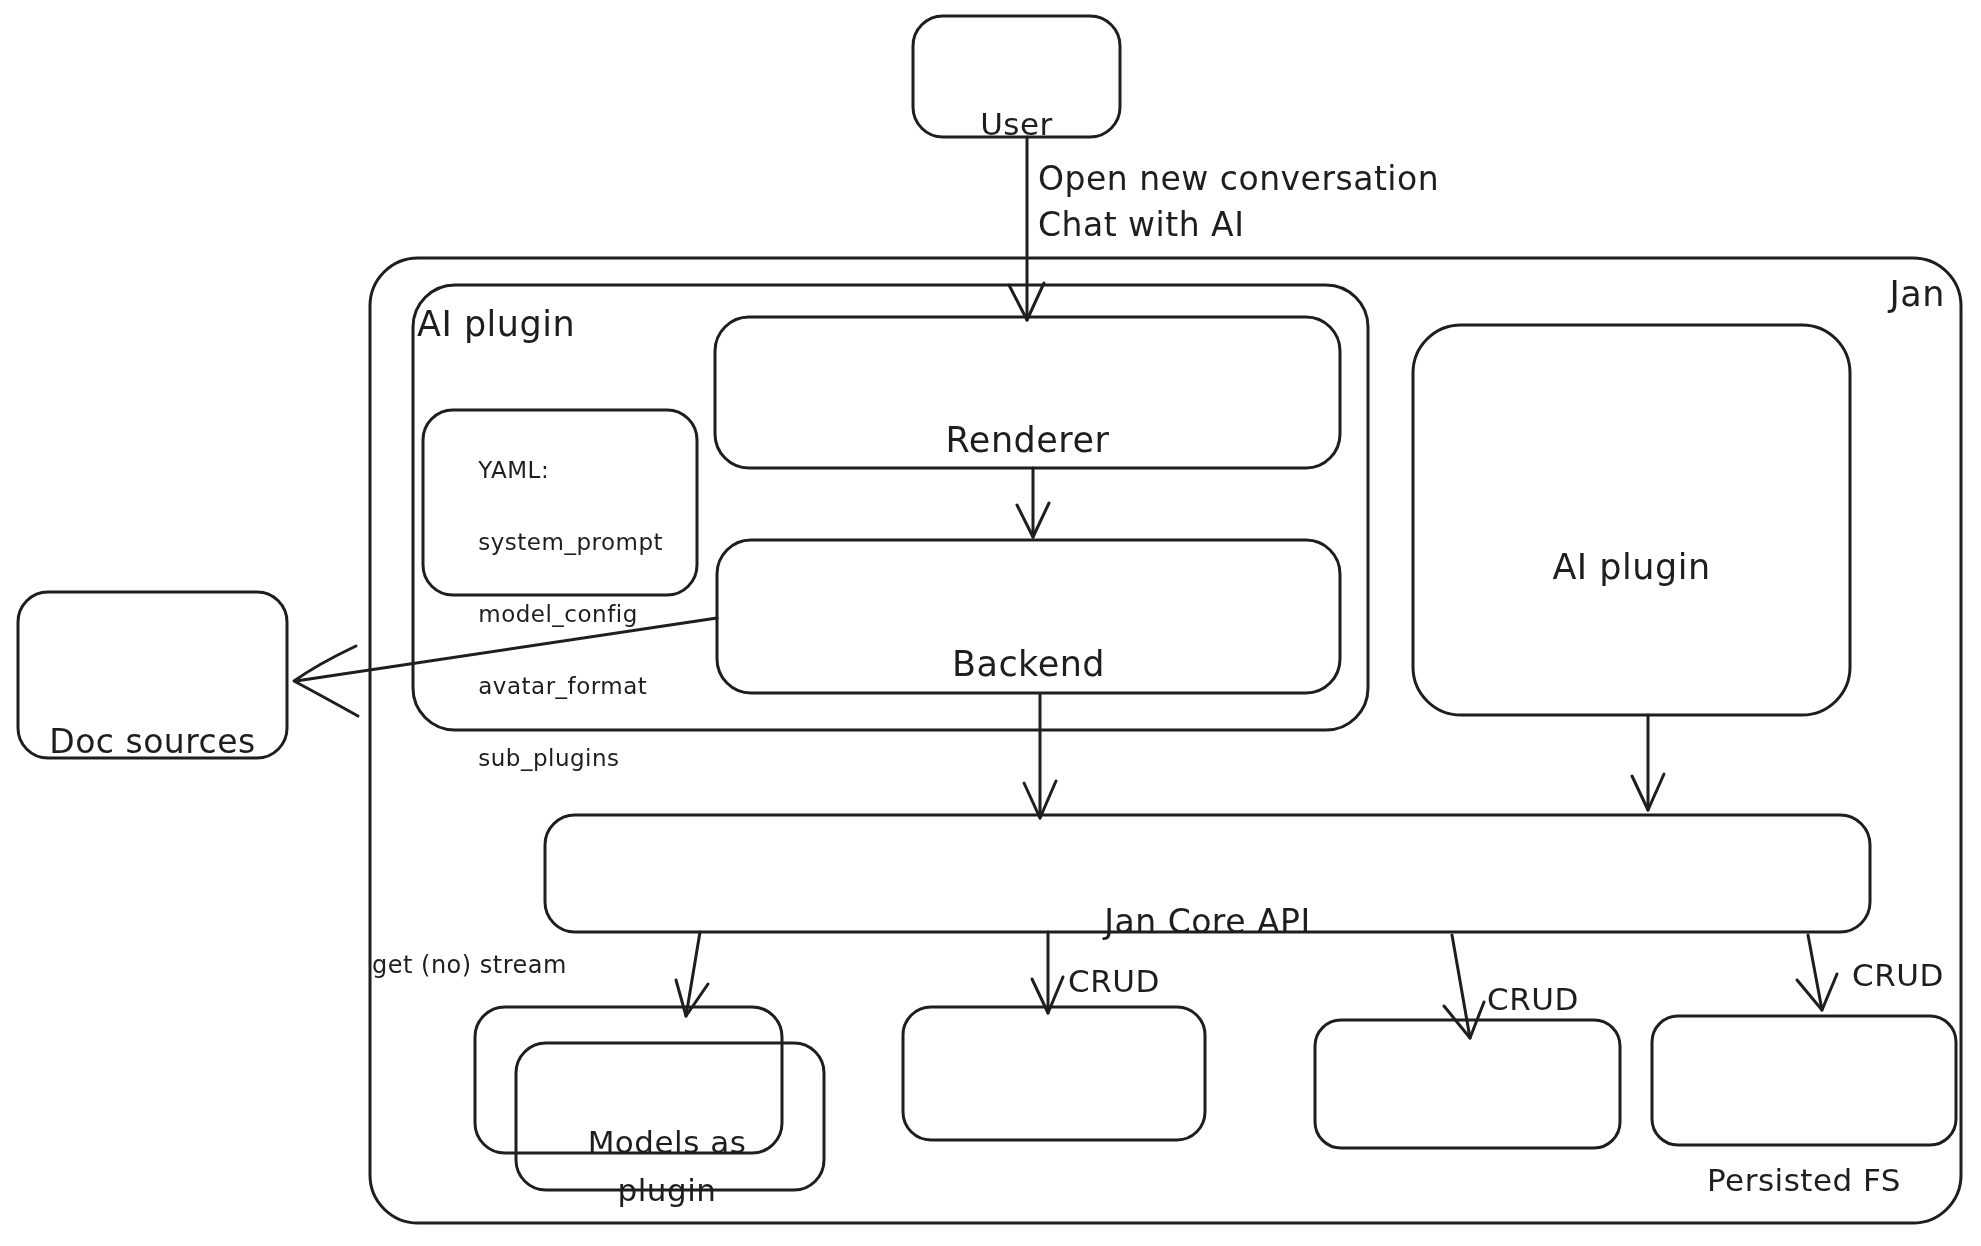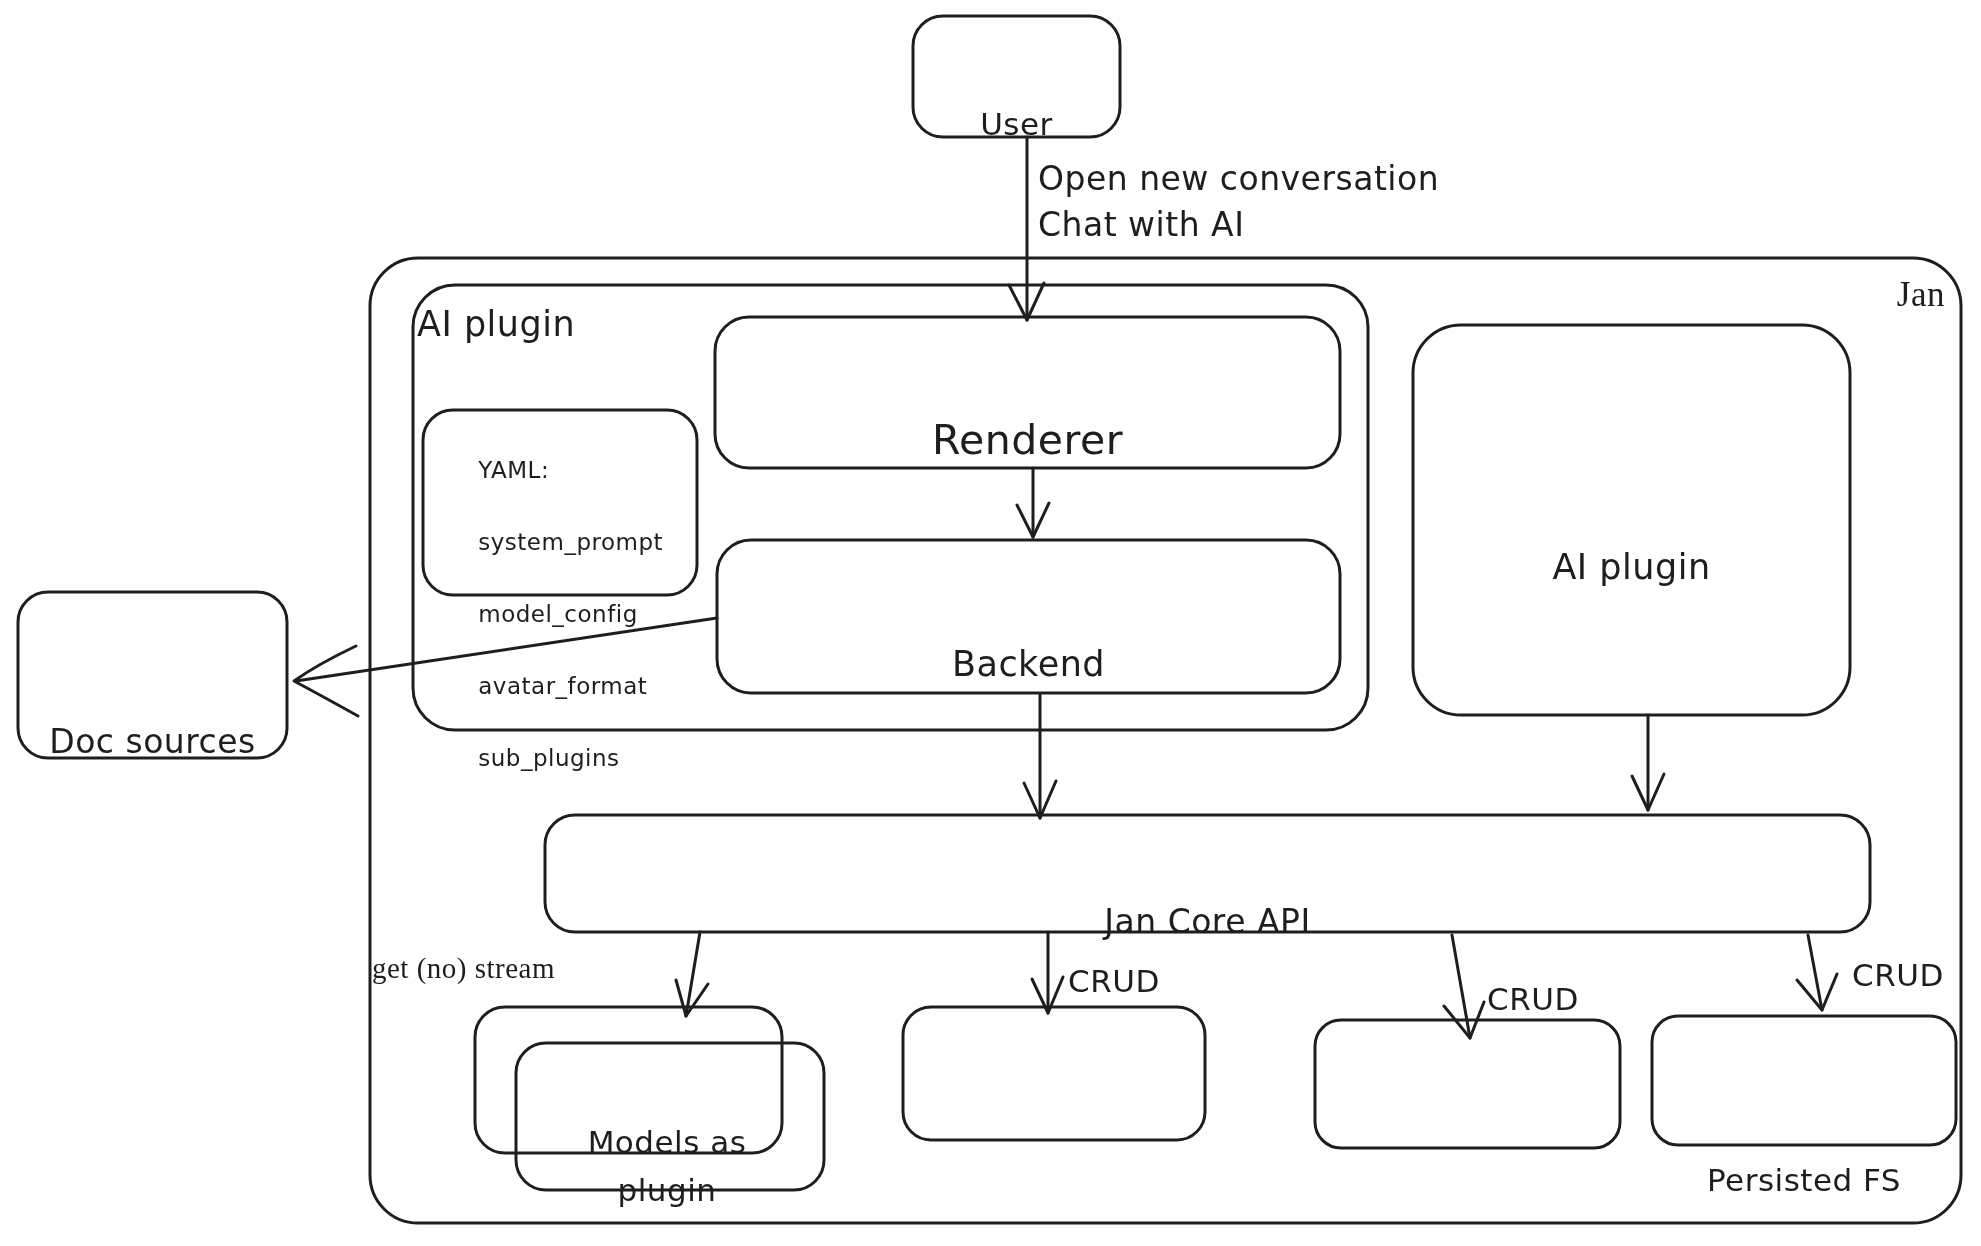--- a/index.html
+++ b/index.html
@@ -110,7 +110,7 @@
   <div class="lbl hand" style="left:1038px;top:158px;font-size:33px;">Open new conversation</div>
   <div class="lbl hand" style="left:1038px;top:204px;font-size:33px;">Chat with AI</div>
 
-  <div class="lbl hand" style="left:1795px;top:273px;width:150px;font-size:35px;text-align:right;white-space:nowrap;font-family:Liberation Serif, serif;">Jan</div>
+  <div class="lbl hand" style="left:1795px;top:273px;width:150px;font-size:35px;text-align:right;white-space:nowrap;">Jan</div>
 
   <div class="lbl hand" style="left:417px;top:303px;font-size:35px;">AI plugin</div>
 

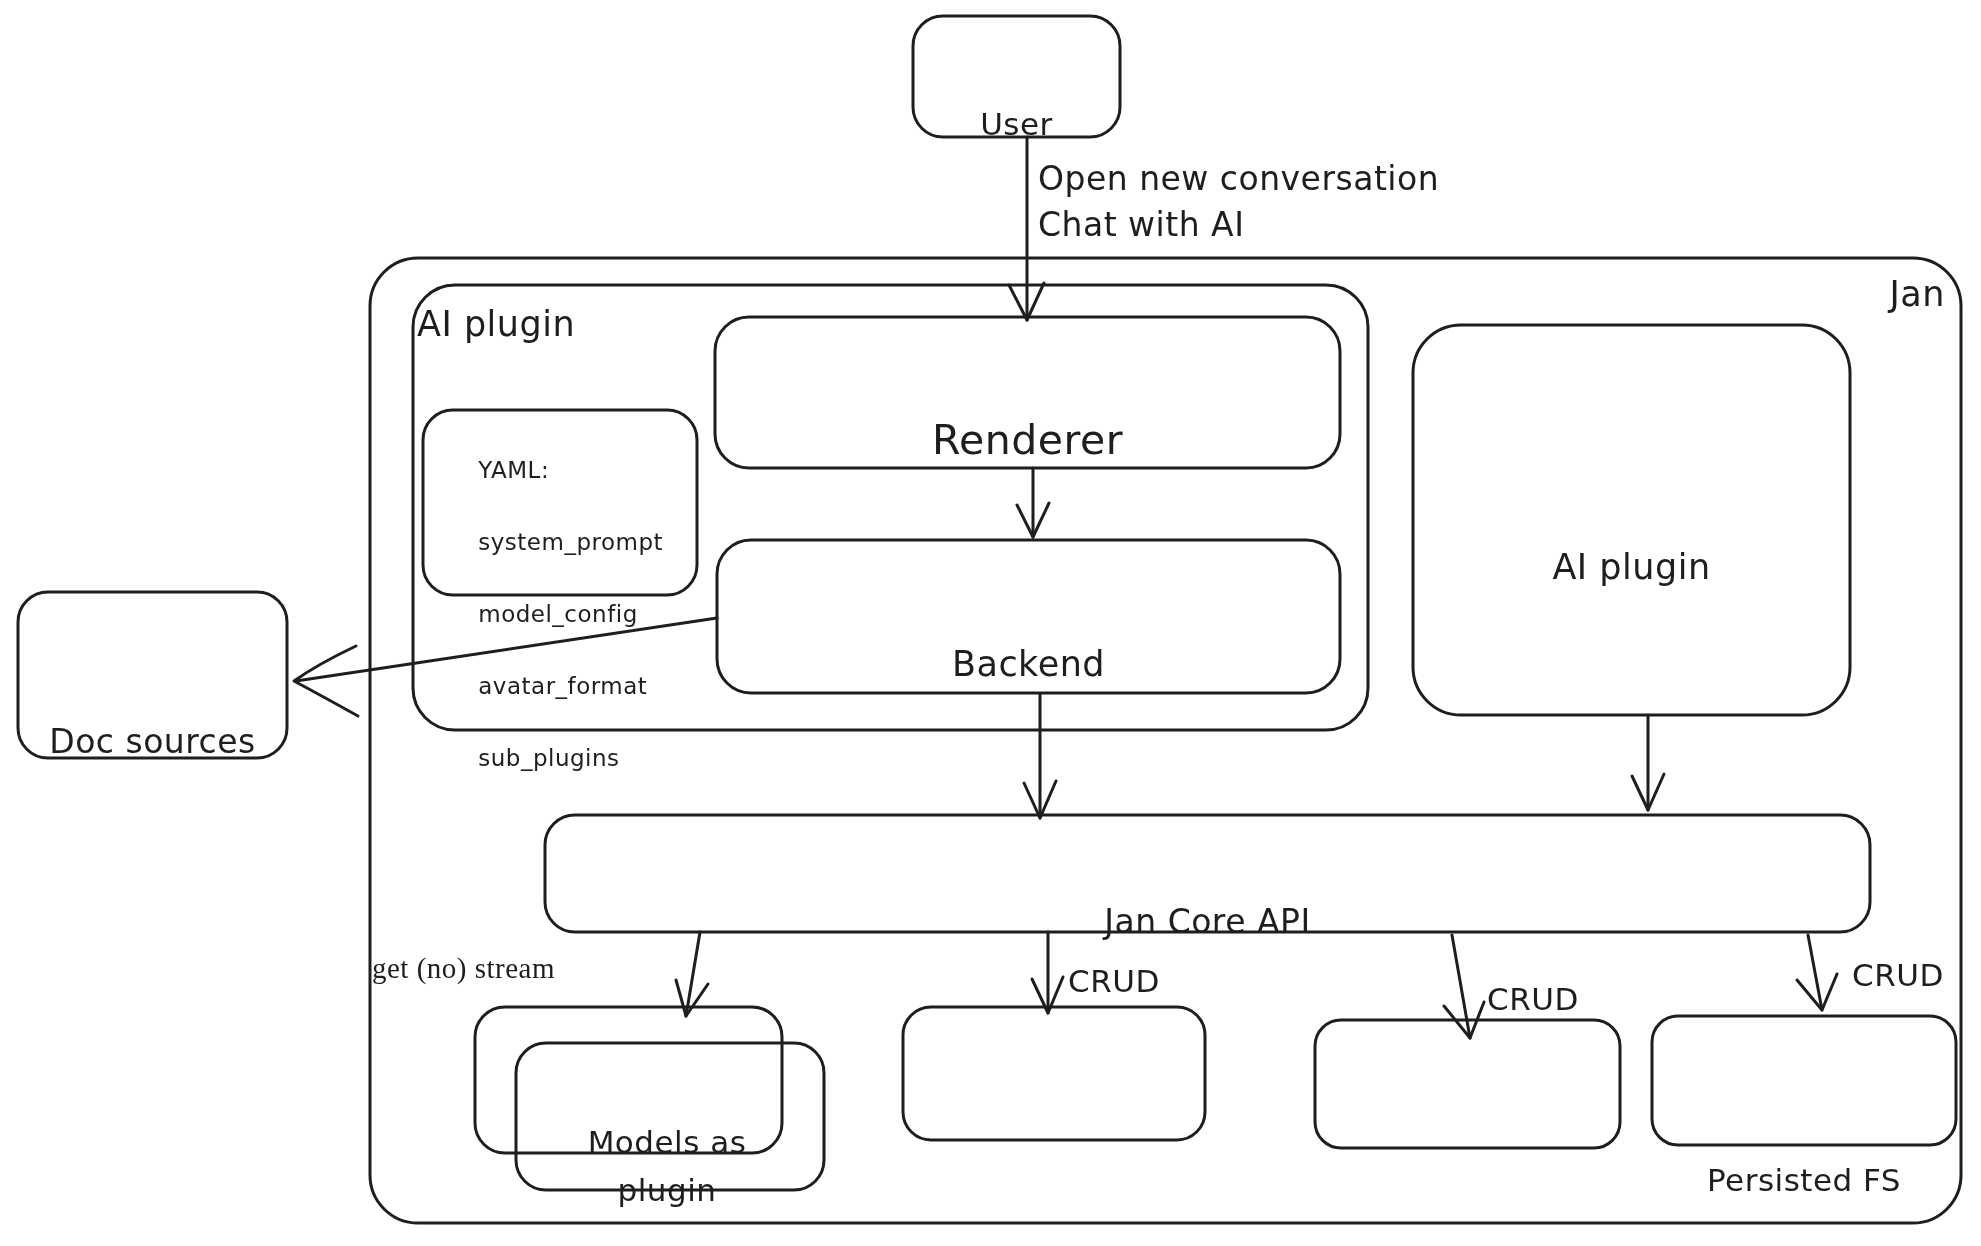--- a/index.html
+++ b/index.html
@@ -114,7 +114,7 @@
 
   <div class="lbl hand" style="left:417px;top:303px;font-size:35px;">AI plugin</div>
 
-  <div class="lbl center hand" style="left:715px;top:317px;width:625px;height:151px;font-size:41px;">Renderer</div>
+  <div class="lbl center hand" style="left:715px;top:317px;width:625px;height:151px;font-size:35px;">Renderer</div>
 
   <div class="lbl note hand" style="left:447px;top:416px;width:230px;">
     <span>YAML:</span><br>

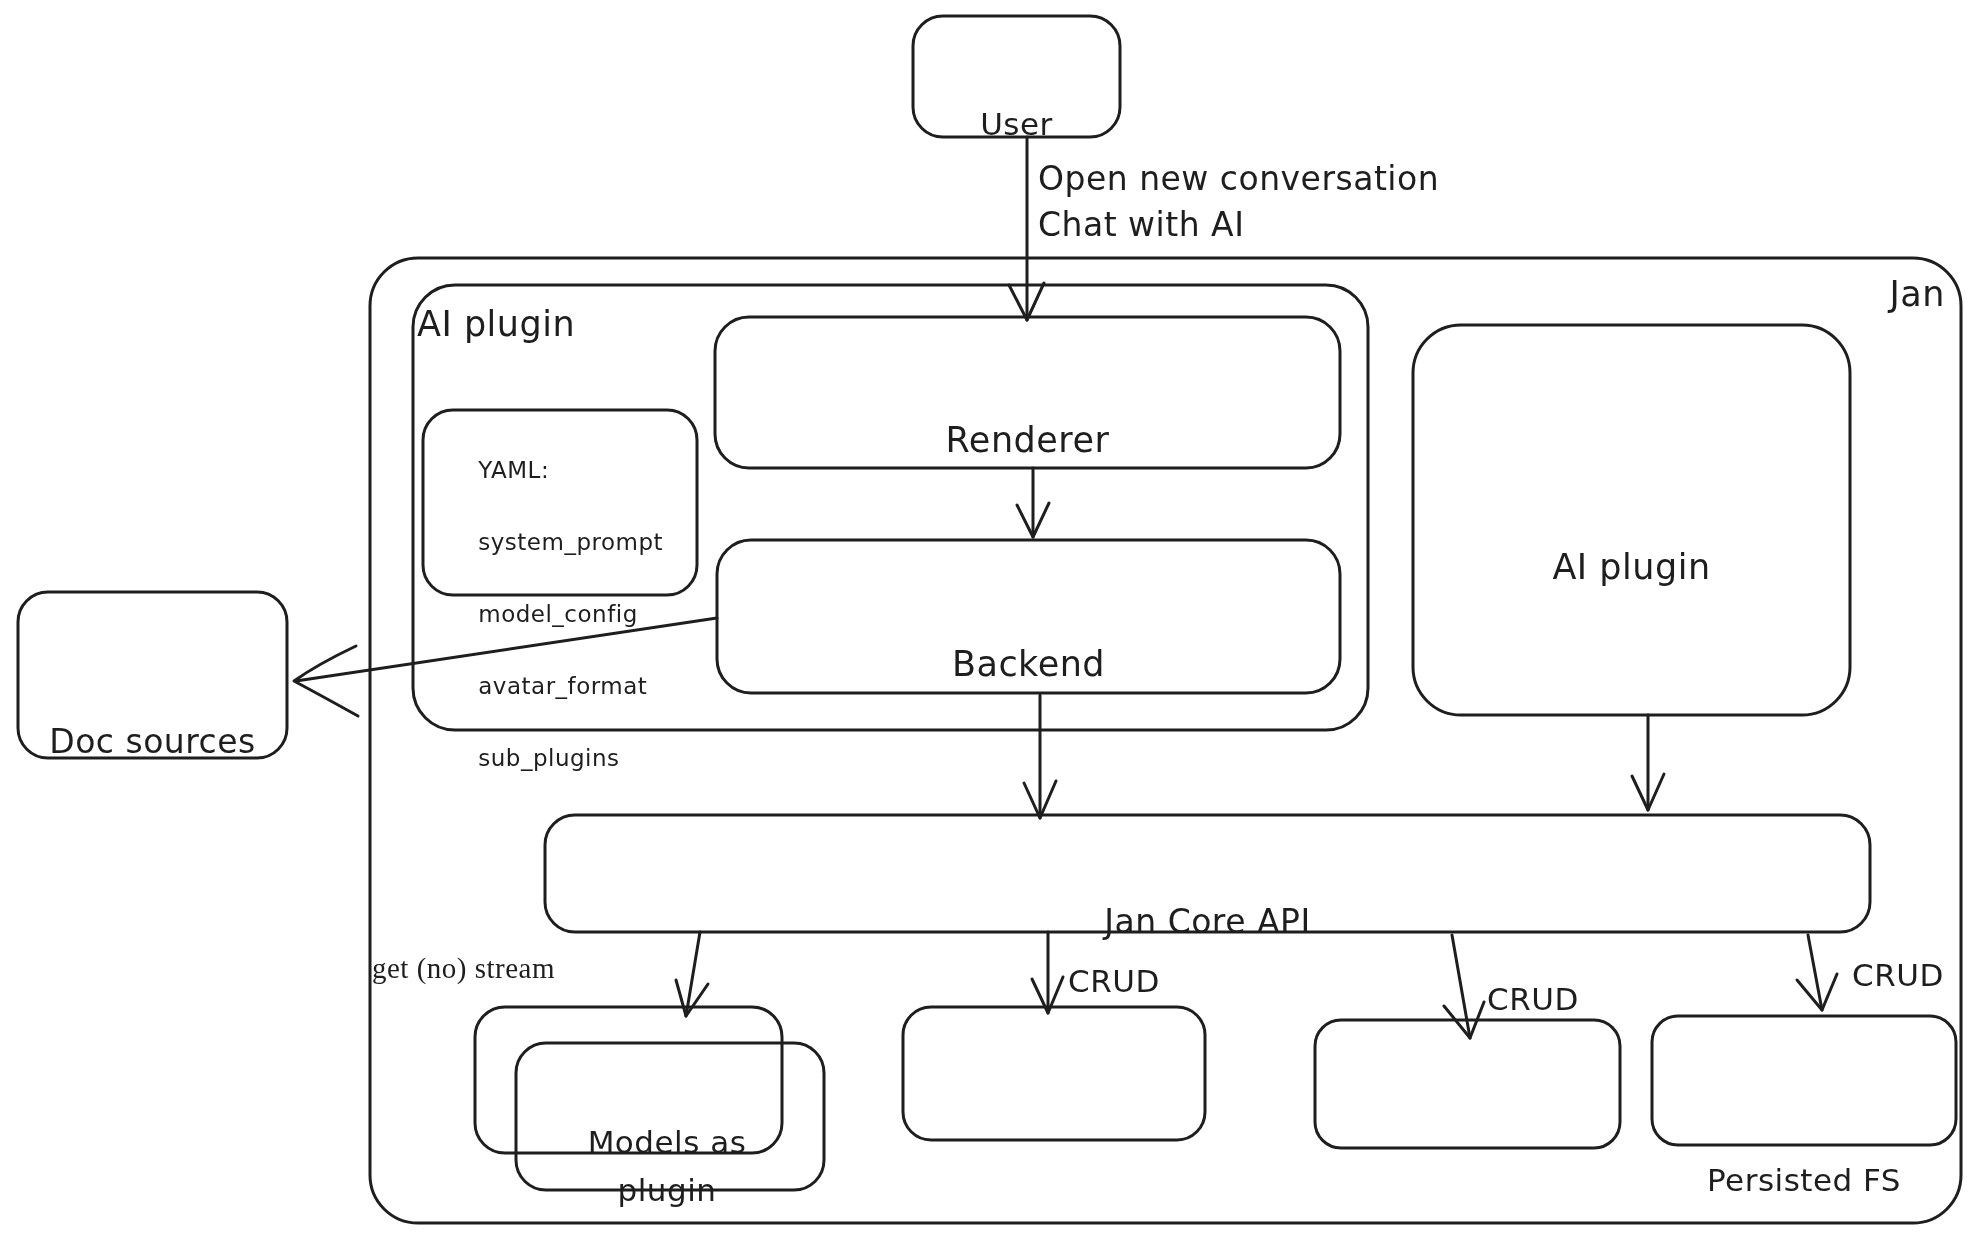--- a/index.html
+++ b/index.html
@@ -132,7 +132,7 @@
 
   <div class="lbl center hand" style="left:545px;top:815px;width:1325px;height:117px;font-size:33px;">Jan Core API</div>
 
-  <div class="lbl hand" style="left:372px;top:950px;font-size:29px;font-family:Liberation Serif, serif;">get (no) stream</div>
+  <div class="lbl hand" style="left:372px;top:950px;font-size:24px;">get (no) stream</div>
 
   <div class="lbl hand" style="left:1068px;top:962px;font-size:31px;">CRUD</div>
 

